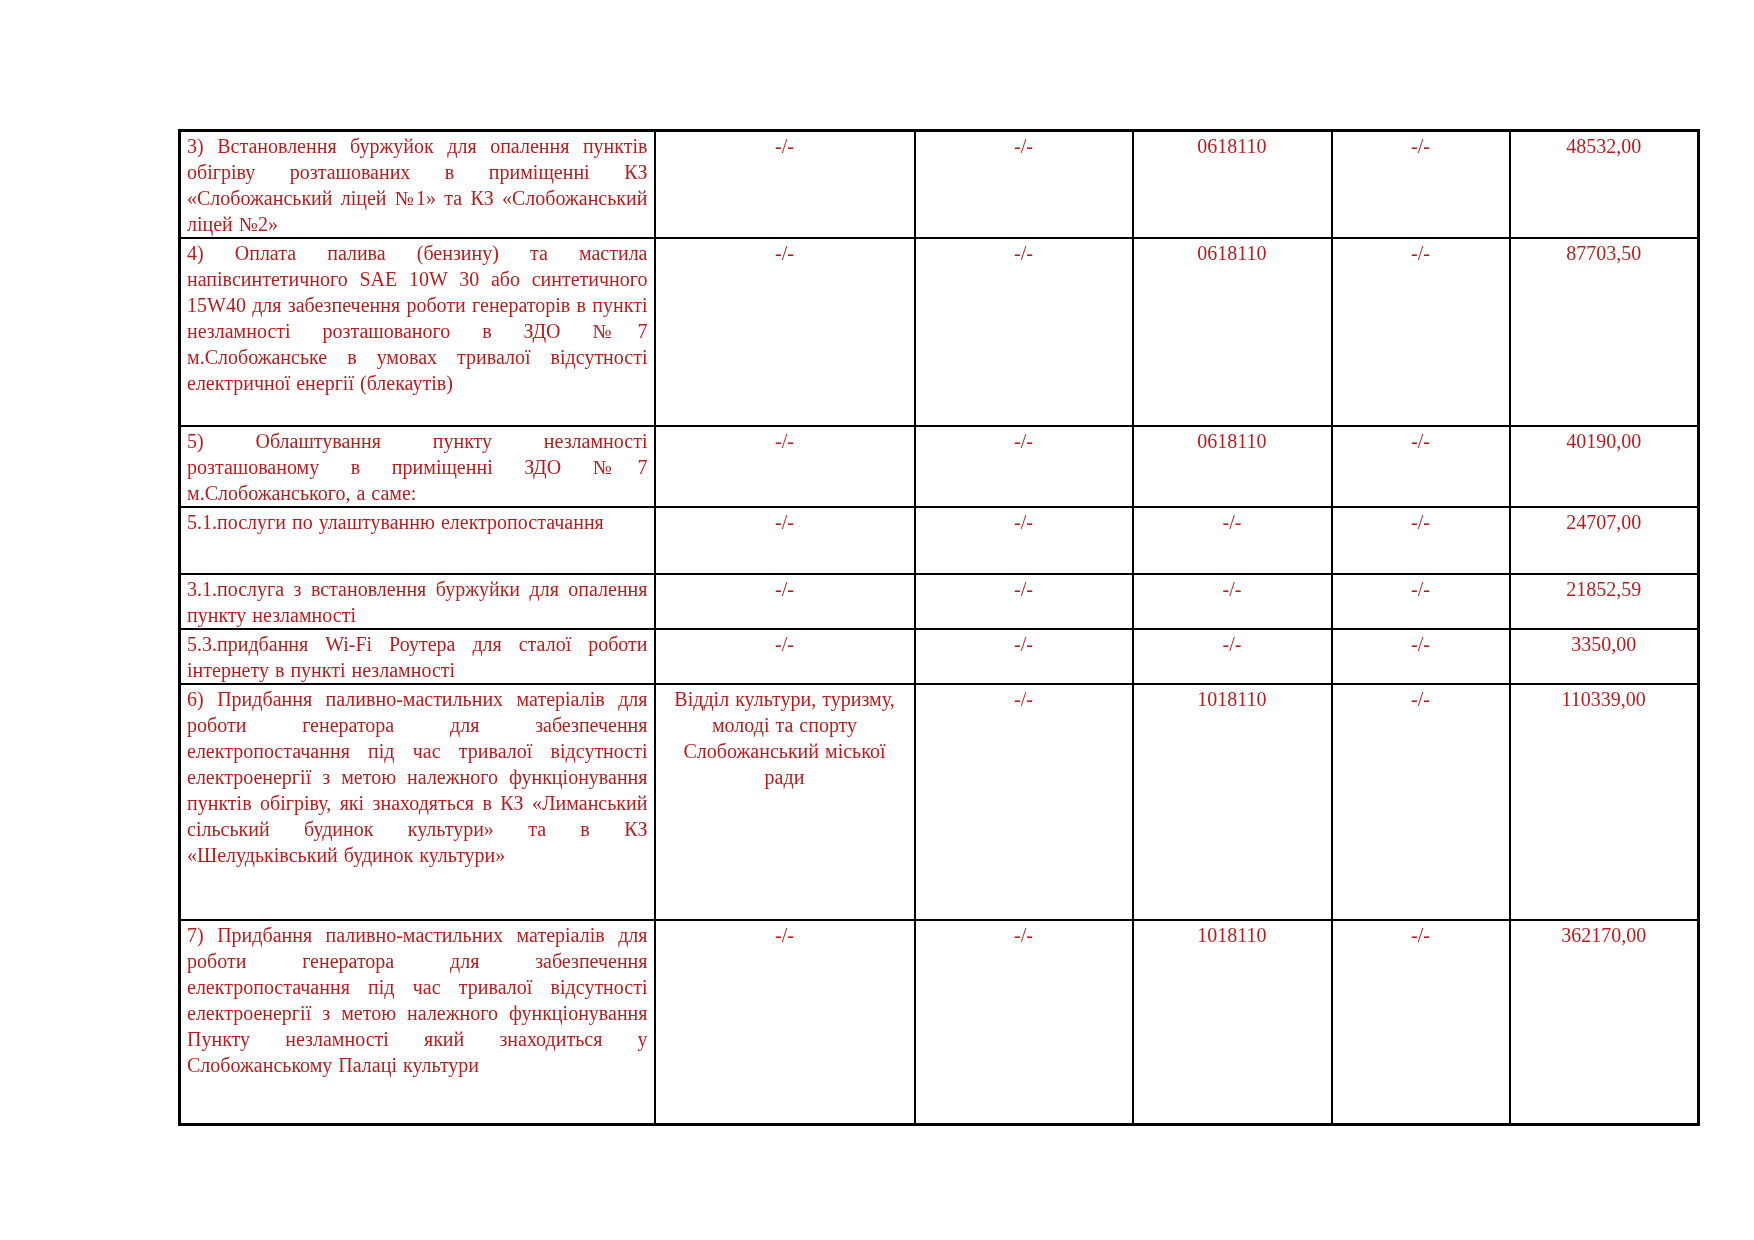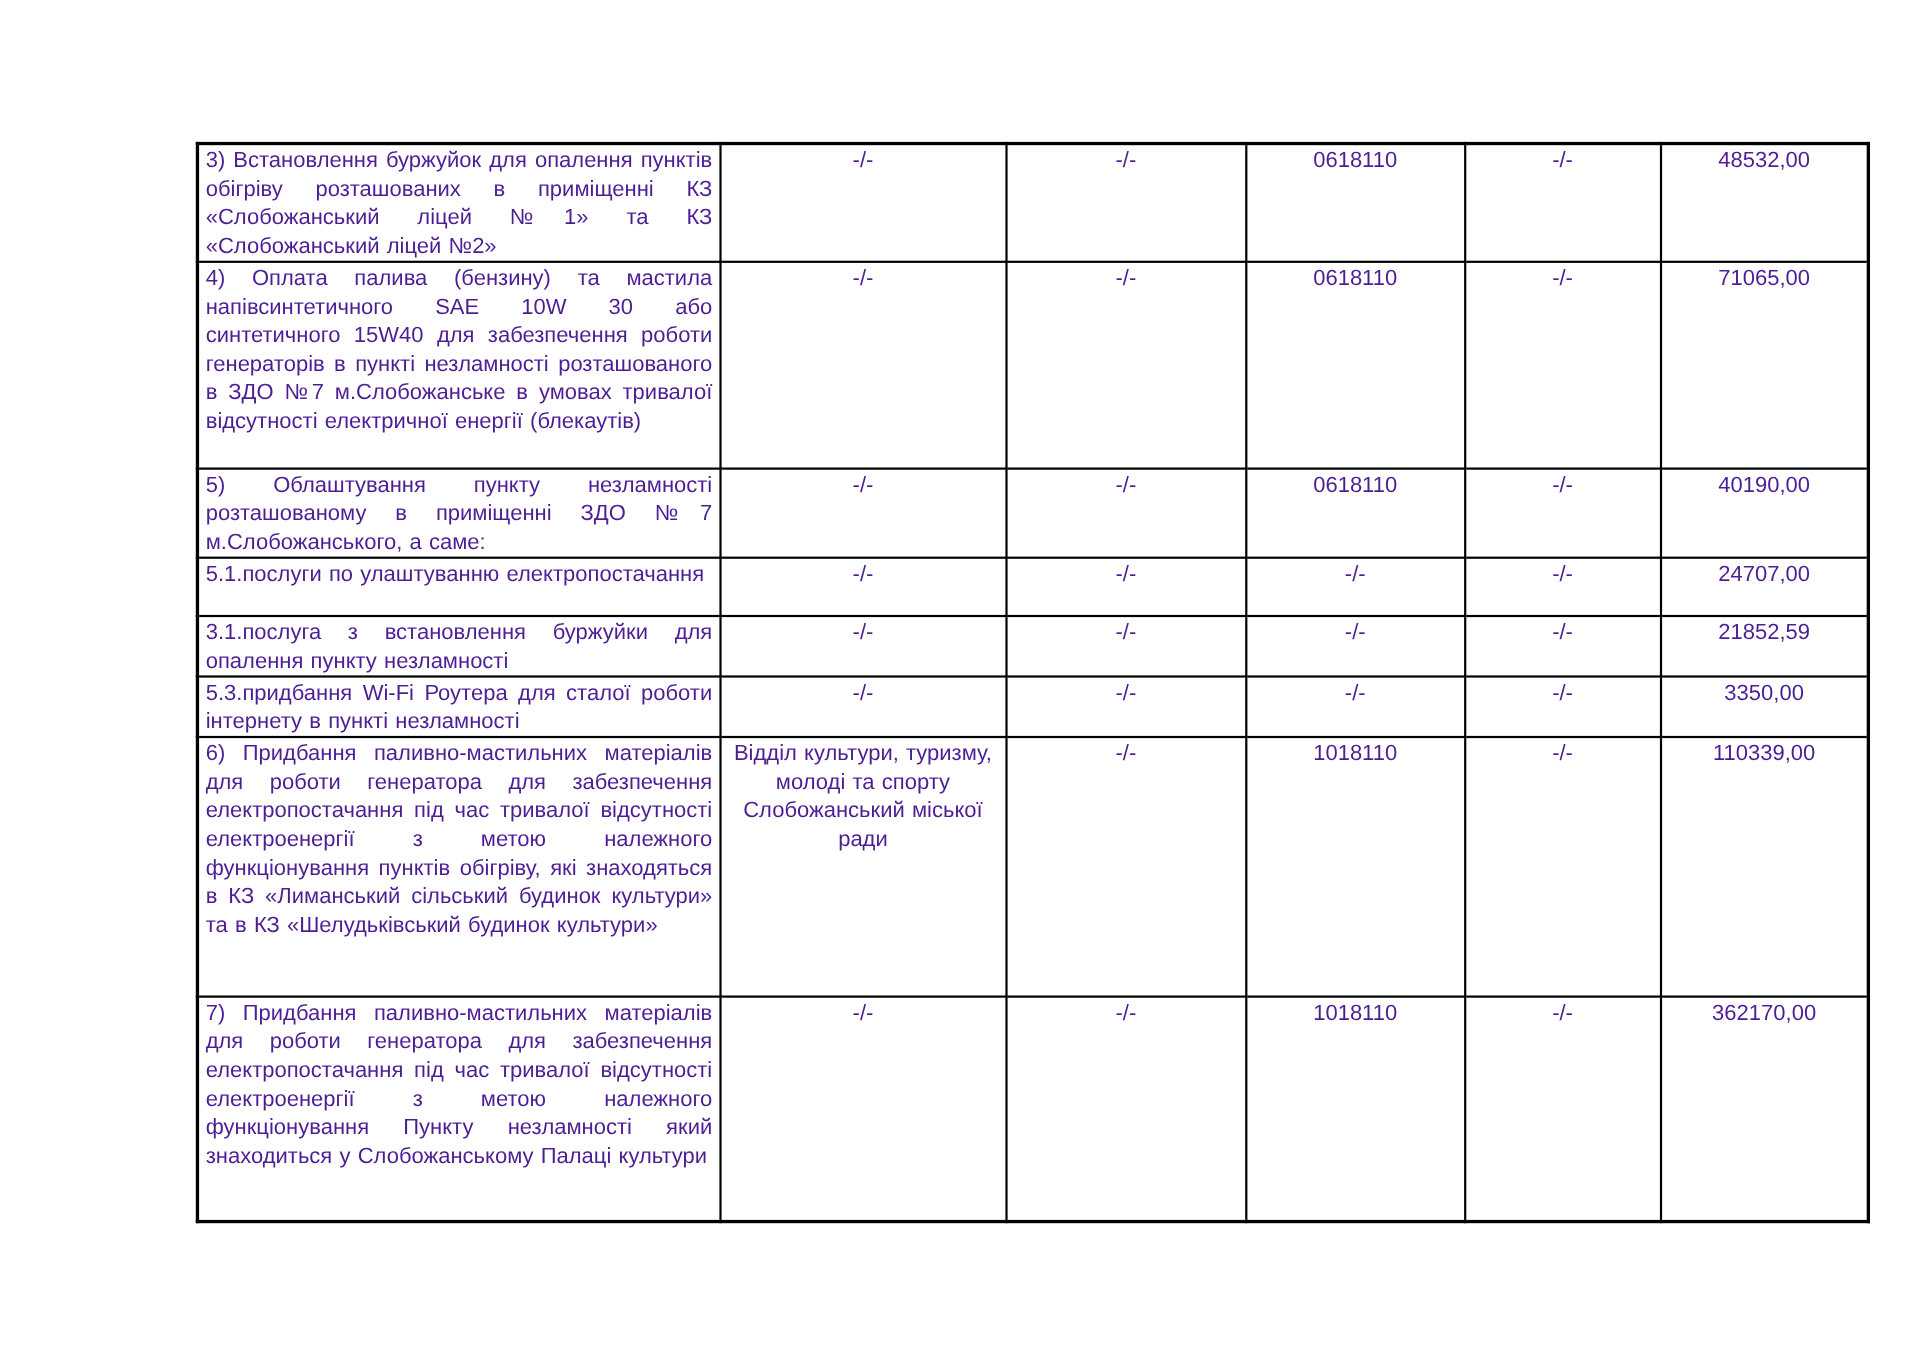--- a/index.html
+++ b/index.html
@@ -12,8 +12,8 @@
     width: 1754px;
     height: 1240px;
     background: #ffffff;
-    font-family: Liberation Sans, sans-serif;
-    color: #4c1d95;
+    font-family: Liberation Serif, serif;
+    color: #b91c1c;
     overflow: hidden;
   }
   table.doc-table {

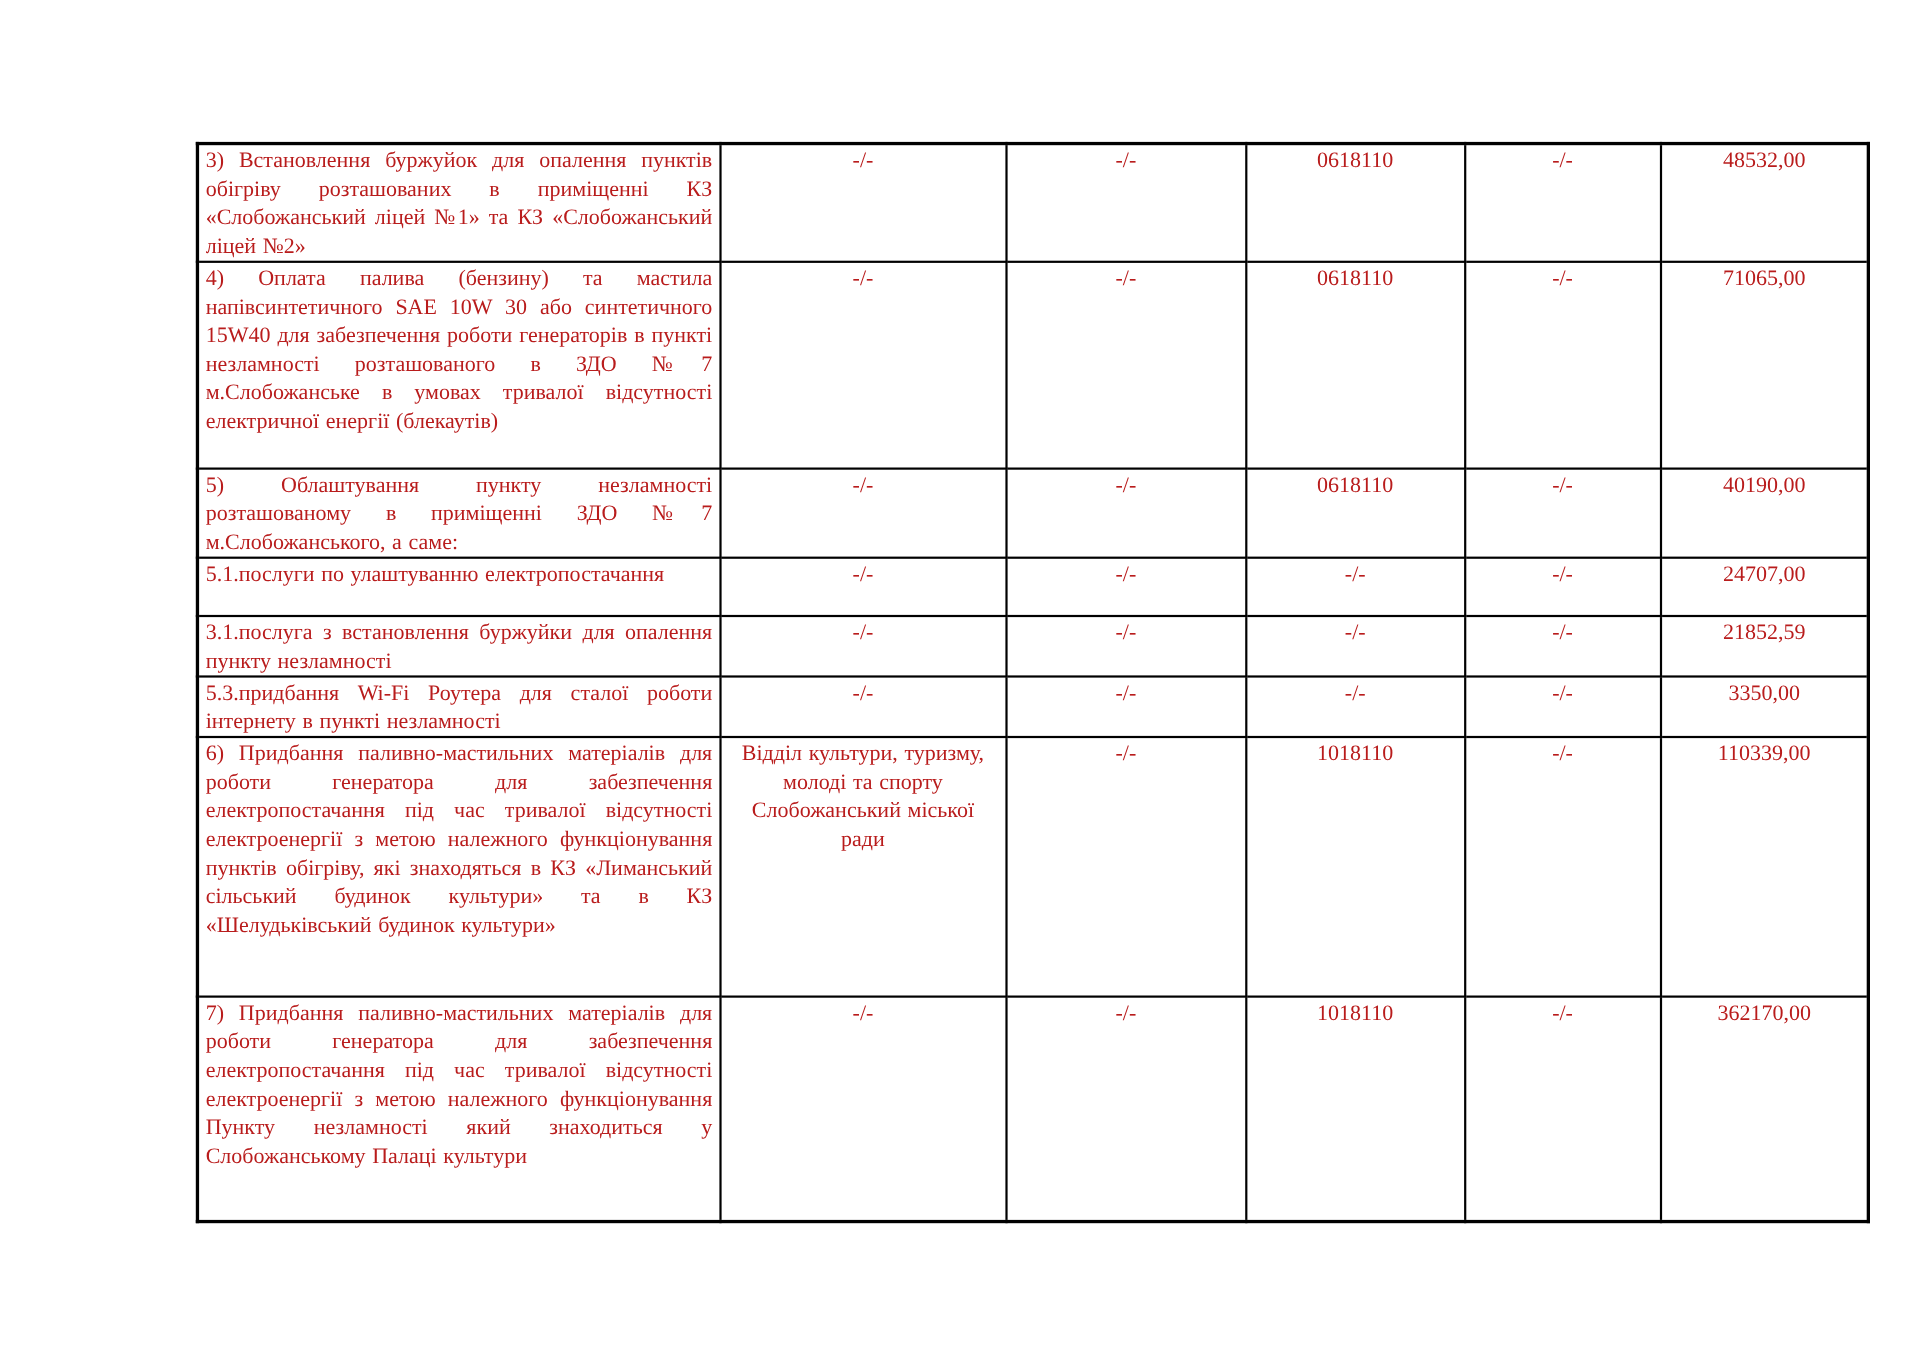--- a/index.html
+++ b/index.html
@@ -70,7 +70,7 @@
         <td class="ctr">-/-</td>
         <td class="ctr">0618110</td>
         <td class="ctr">-/-</td>
-        <td class="ctr">71065,00</td>
+        <td class="ctr">87703,50</td>
       </tr>
       <tr style="height:81px">
         <td class="desc">5) Облаштування пункту незламності розташованому в приміщенні ЗДО №7 м.Слобожанського, а саме:</td>

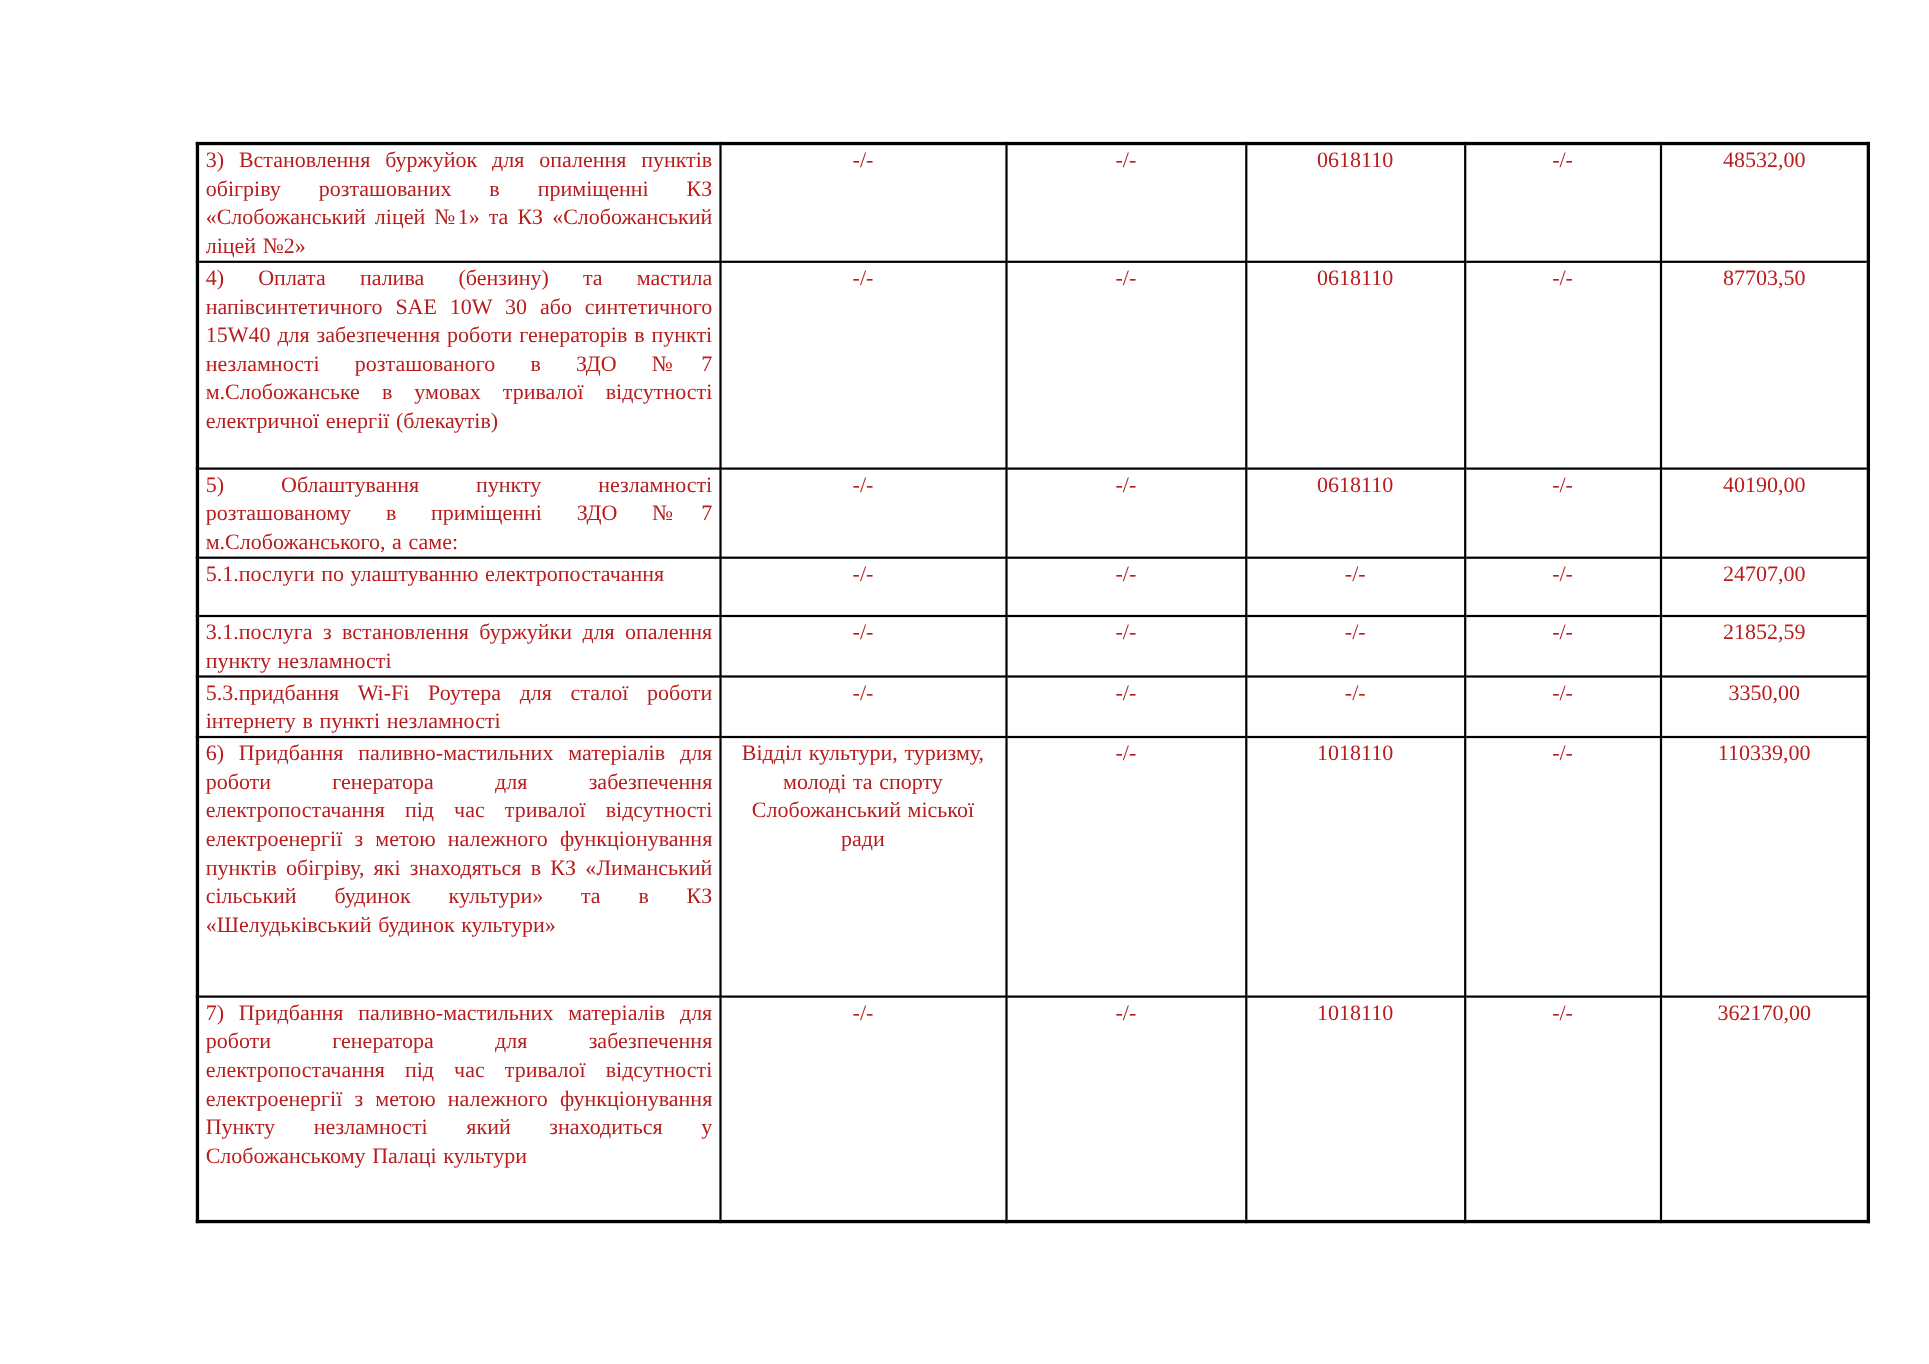--- a/index.html
+++ b/index.html
@@ -80,7 +80,7 @@
         <td class="ctr">-/-</td>
         <td class="ctr">40190,00</td>
       </tr>
-      <tr style="height:53px">
+      <tr style="height:67px">
         <td class="desc">5.1.послуги по улаштуванню електропостачання</td>
         <td class="ctr">-/-</td>
         <td class="ctr">-/-</td>

